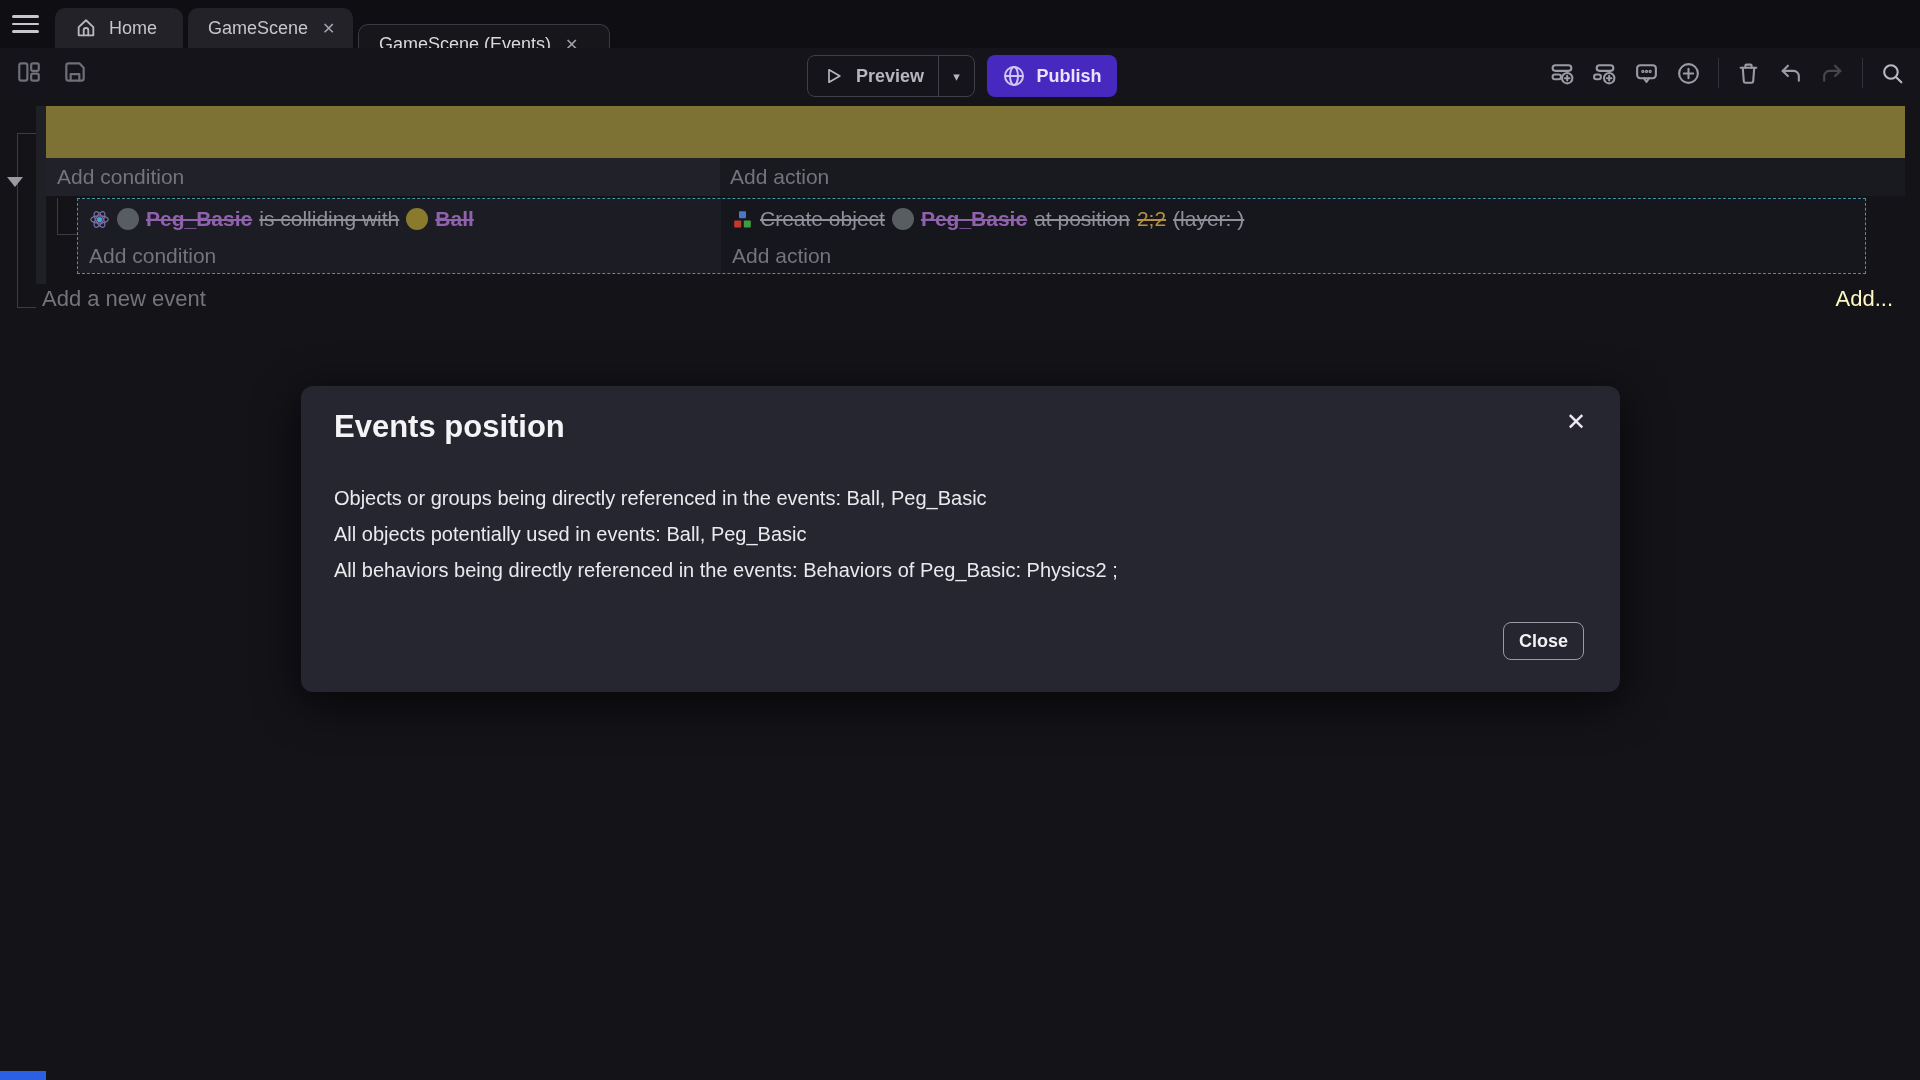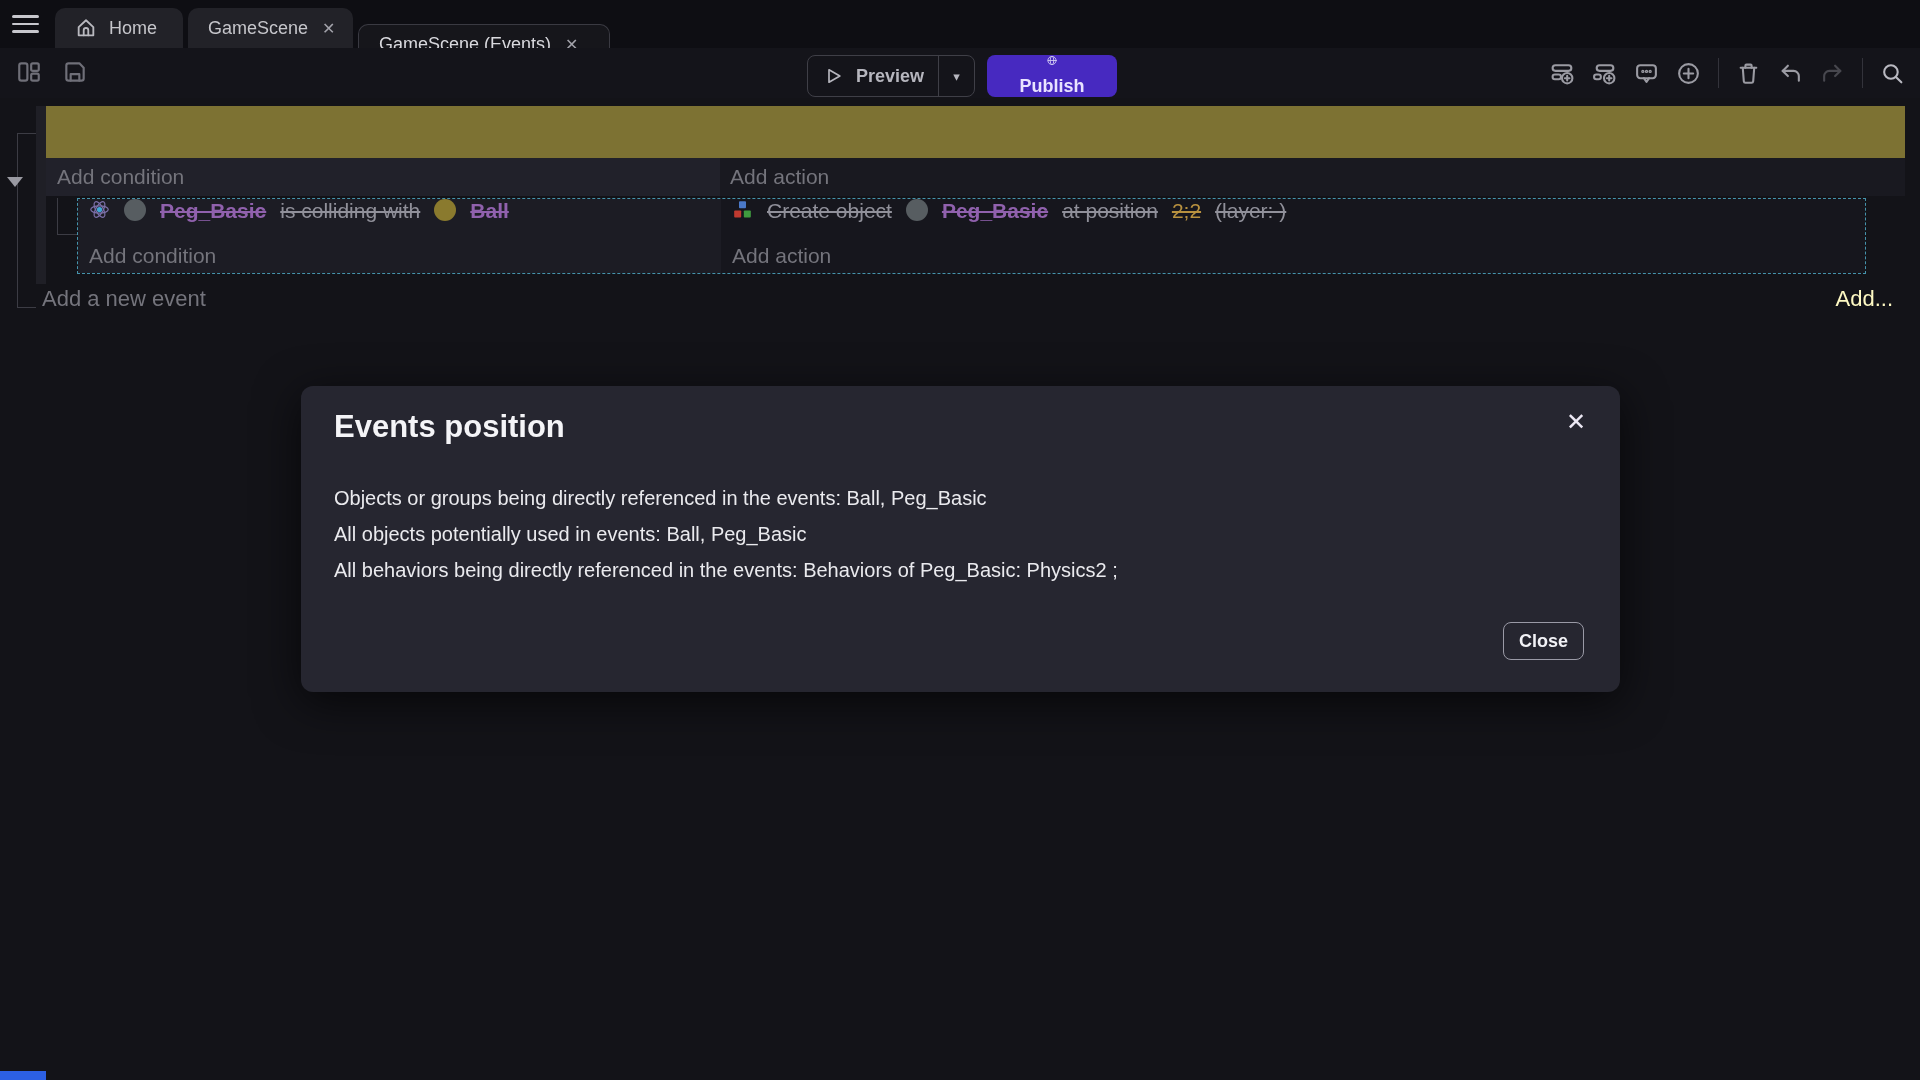--- a/index.html
+++ b/index.html
@@ -35,7 +35,7 @@
   .btn-preview b { font-size:18px; font-weight:700; }
   .btn-publish { position:absolute; left:987px; top:7px; width:130px; height:42px;
                  background:#4729c0; border:none; border-radius:8px; display:flex; align-items:center;
-                 justify-content:center; gap:10px; color:#e9e3ff; cursor:pointer;flex-direction:column; }
+                 justify-content:center; gap:10px; color:#e9e3ff; cursor:pointer; }
   .btn-publish b { font-size:18px; font-weight:700; }
   .globe { width:24px; height:24px; color:#cfc7f1; }
   .tb-right { position:absolute; right:15px; top:11px; height:28px; display:flex; align-items:center; gap:17px; }

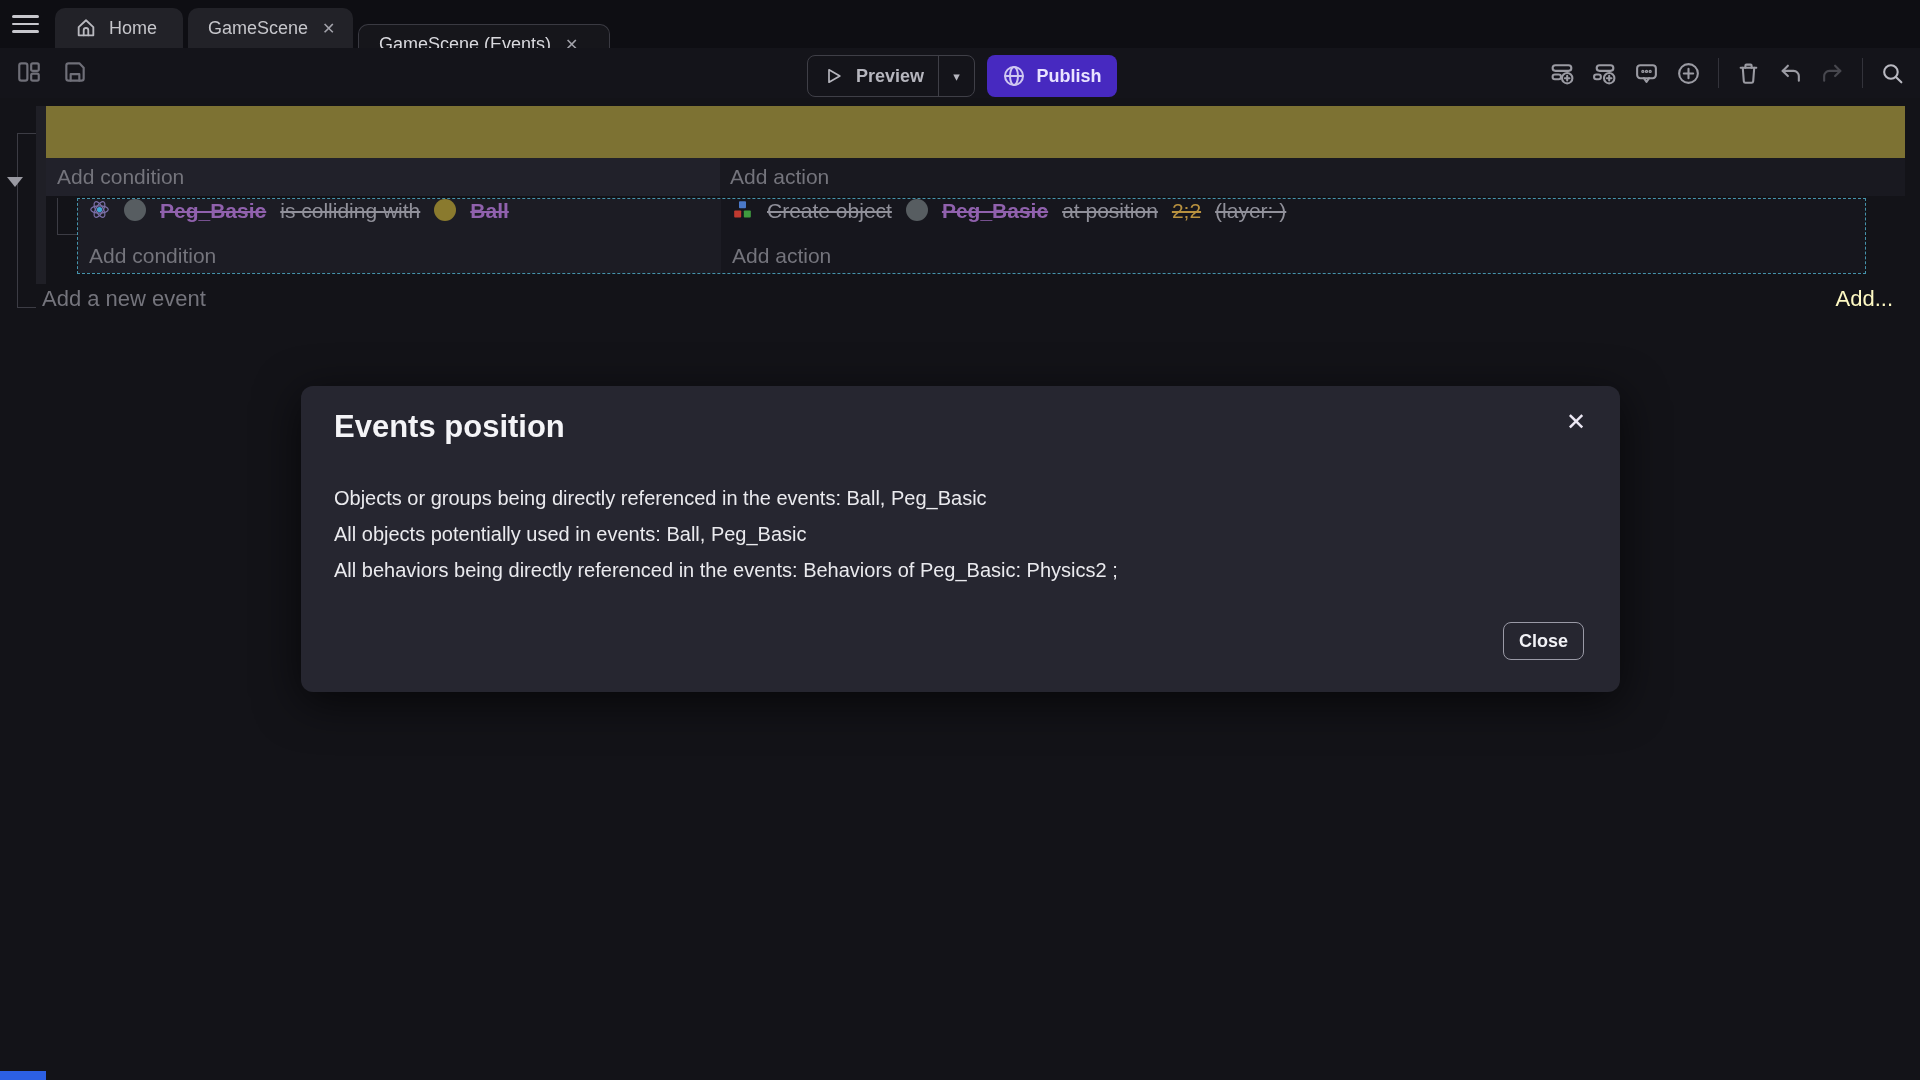--- a/index.html
+++ b/index.html
@@ -56,7 +56,7 @@
               border:1px dashed #4593ab; display:flex; cursor:pointer; }
   .sub-cond { width:643px; background:#1c1c24; display:flex; flex-direction:column; }
   .sub-act  { flex:1; background:#16161d; display:flex; flex-direction:column; }
-  .sub-line { height:40px; display:flex; align-items:flex-start; gap:14px; padding-left:11px;
+  .sub-line { height:40px; display:flex; align-items:center; gap:7px; padding-left:11px;
               font-size:21px; white-space:nowrap; }
   .sub-add  { height:34px; display:flex; align-items:center; padding-left:11px;
               color:#74747c; font-size:21px; cursor:pointer; }

